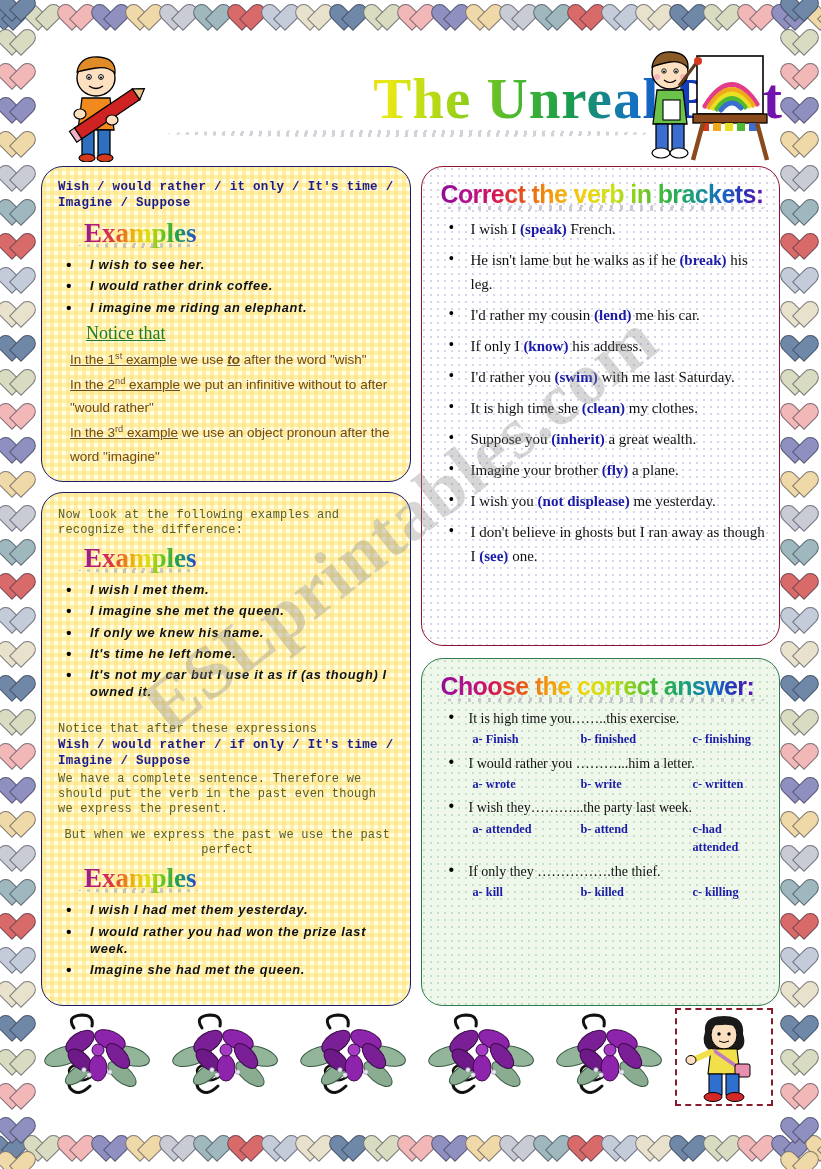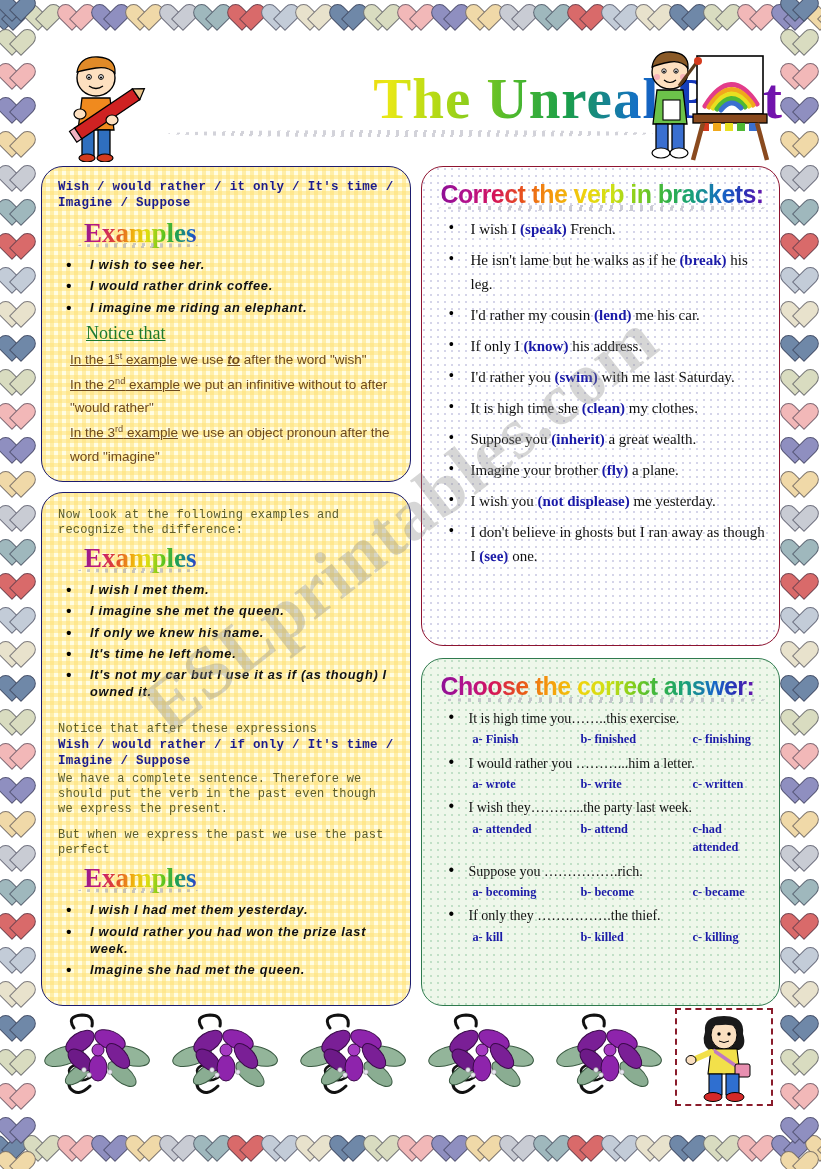--- a/index.html
+++ b/index.html
@@ -583,7 +583,7 @@
         <div class="mono-note" style="color:#5c5c2a;margin-top:21px;">Notice that after these expressions</div>
         <div class="mono-head">Wish / would rather / if only / It's time / Imagine / Suppose</div>
         <div class="mono-note" style="color:#5c5c2a;">We have a complete sentence. Therefore we should put the verb in the past even though we express the present.</div>
-        <div class="mono-note gap" style="color:#5c5c2a;">But when we express the past we use the past perfect</div>
+        <div class="mono-note gap" style="color:#5c5c2a;text-align:center;">But when we express the past we use the past perfect</div>
 
         <div class="examples-wrap">
           <div class="examples-word">Examples</div>

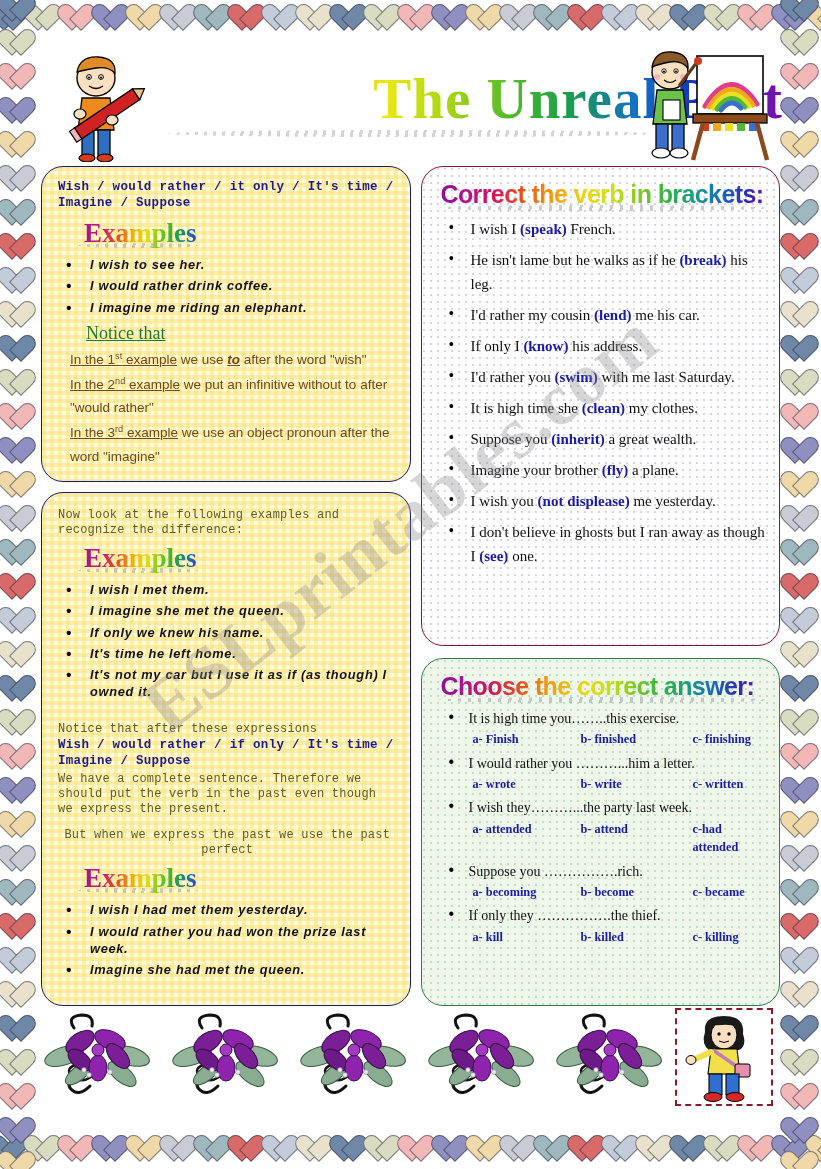--- a/index.html
+++ b/index.html
@@ -649,14 +649,6 @@
             </div>
           </li>
           <li>
-            <div class="mcq-stem">Suppose you …………….rich.</div>
-            <div class="mcq-opts">
-              <span>a- becoming</span>
-              <span>b- become</span>
-              <span>c- became</span>
-            </div>
-          </li>
-          <li>
             <div class="mcq-stem">If only they …………….the thief.</div>
             <div class="mcq-opts">
               <span>a- kill</span>

